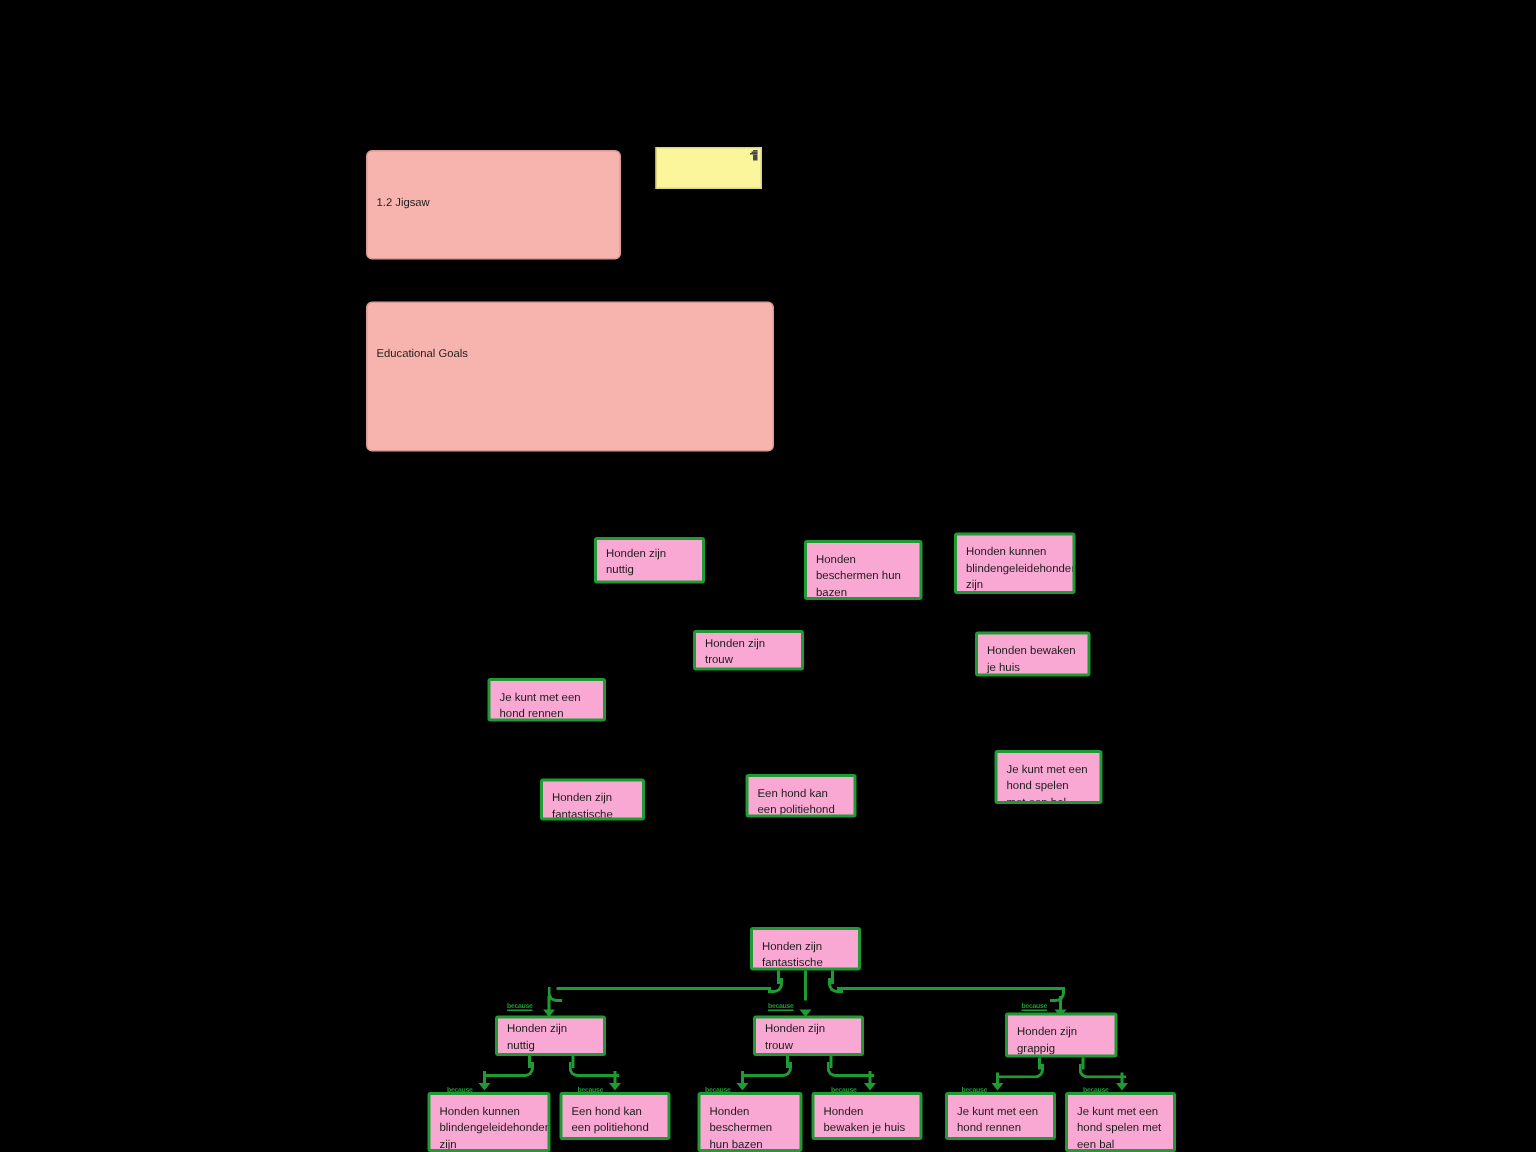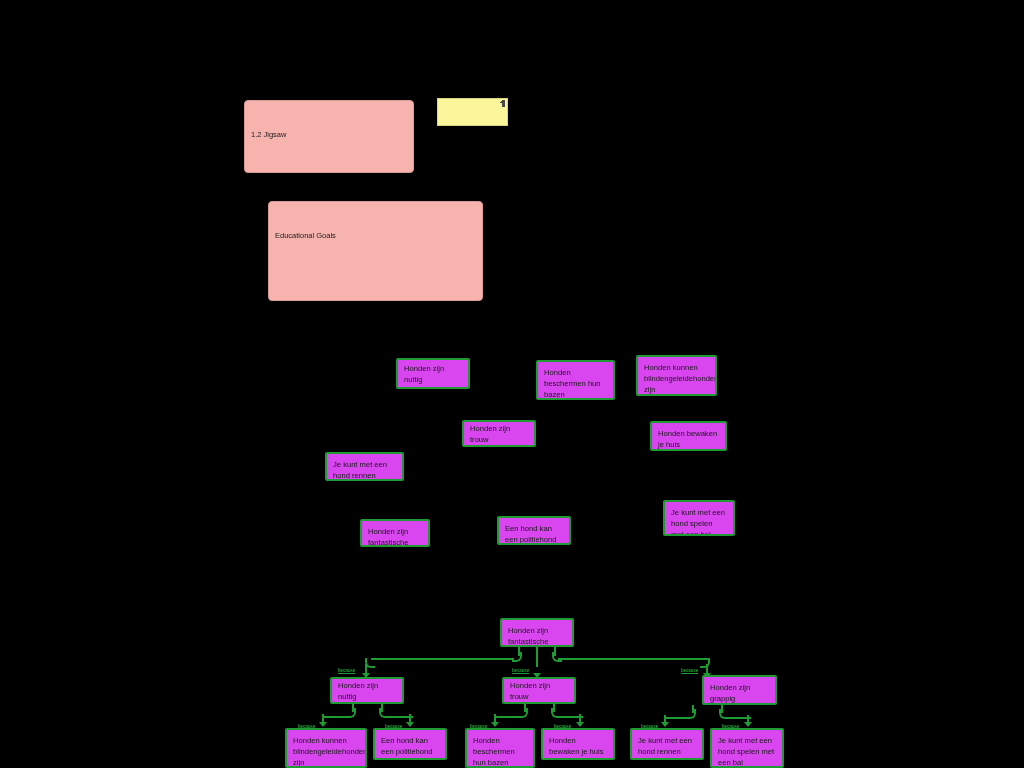--- a/index.html
+++ b/index.html
@@ -134,7 +134,7 @@
     
   </div>
 
-  <div class="note pink" style="left:244px; top:201px; width:215px; height:100px;margin-left:24px;">
+  <div class="note pink" style="left:244px; top:201px; width:272px; height:100px;">
     <span class="note-title">Educational Goals</span>
     
     

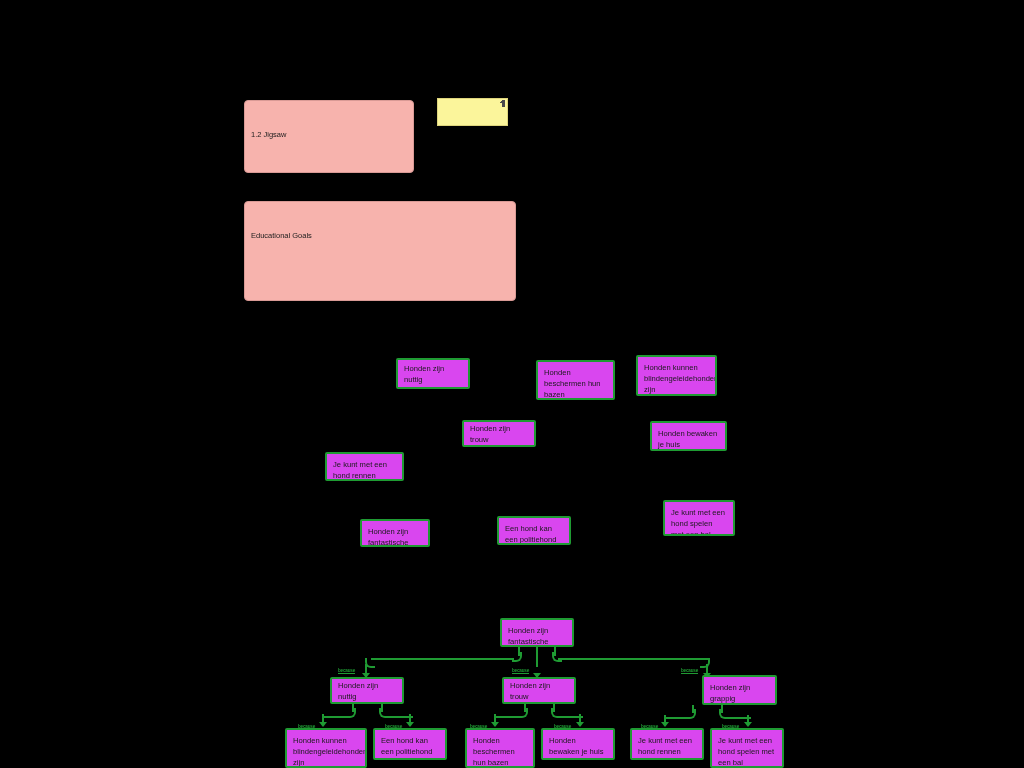--- a/index.html
+++ b/index.html
@@ -71,7 +71,7 @@
   .claim {
     position: absolute;
     box-sizing: border-box;
-    background: #d946ef;
+    background: #f9a8d4;
     border: 2px solid #1f9b33;
     border-radius: 2px;
     padding: 5px 6px;

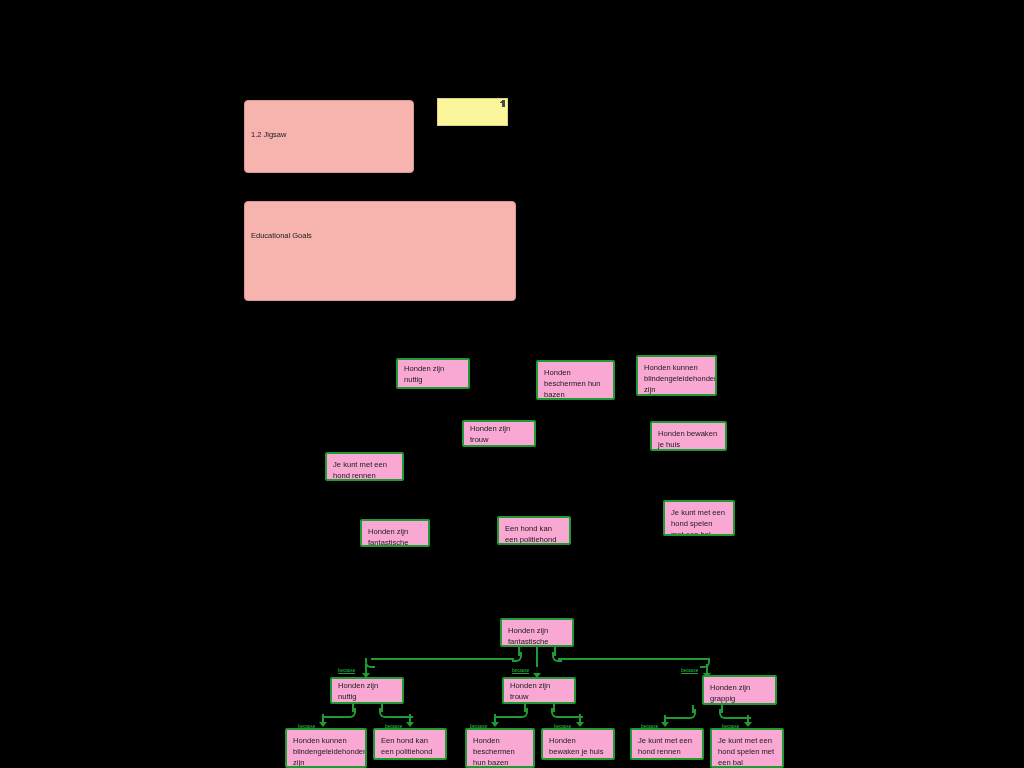--- a/index.html
+++ b/index.html
@@ -210,7 +210,7 @@
   <div class="claim center" style="left:502px; top:677px; width:74px; height:27px;">
     <span>Honden zijn trouw</span>
   </div>
-  <div class="claim" style="left:702px; top:675px; width:75px; height:30px;">
+  <div class="claim" style="left:670px; top:675px; width:75px; height:30px;">
     <span>Honden zijn grappig</span>
   </div>
 

